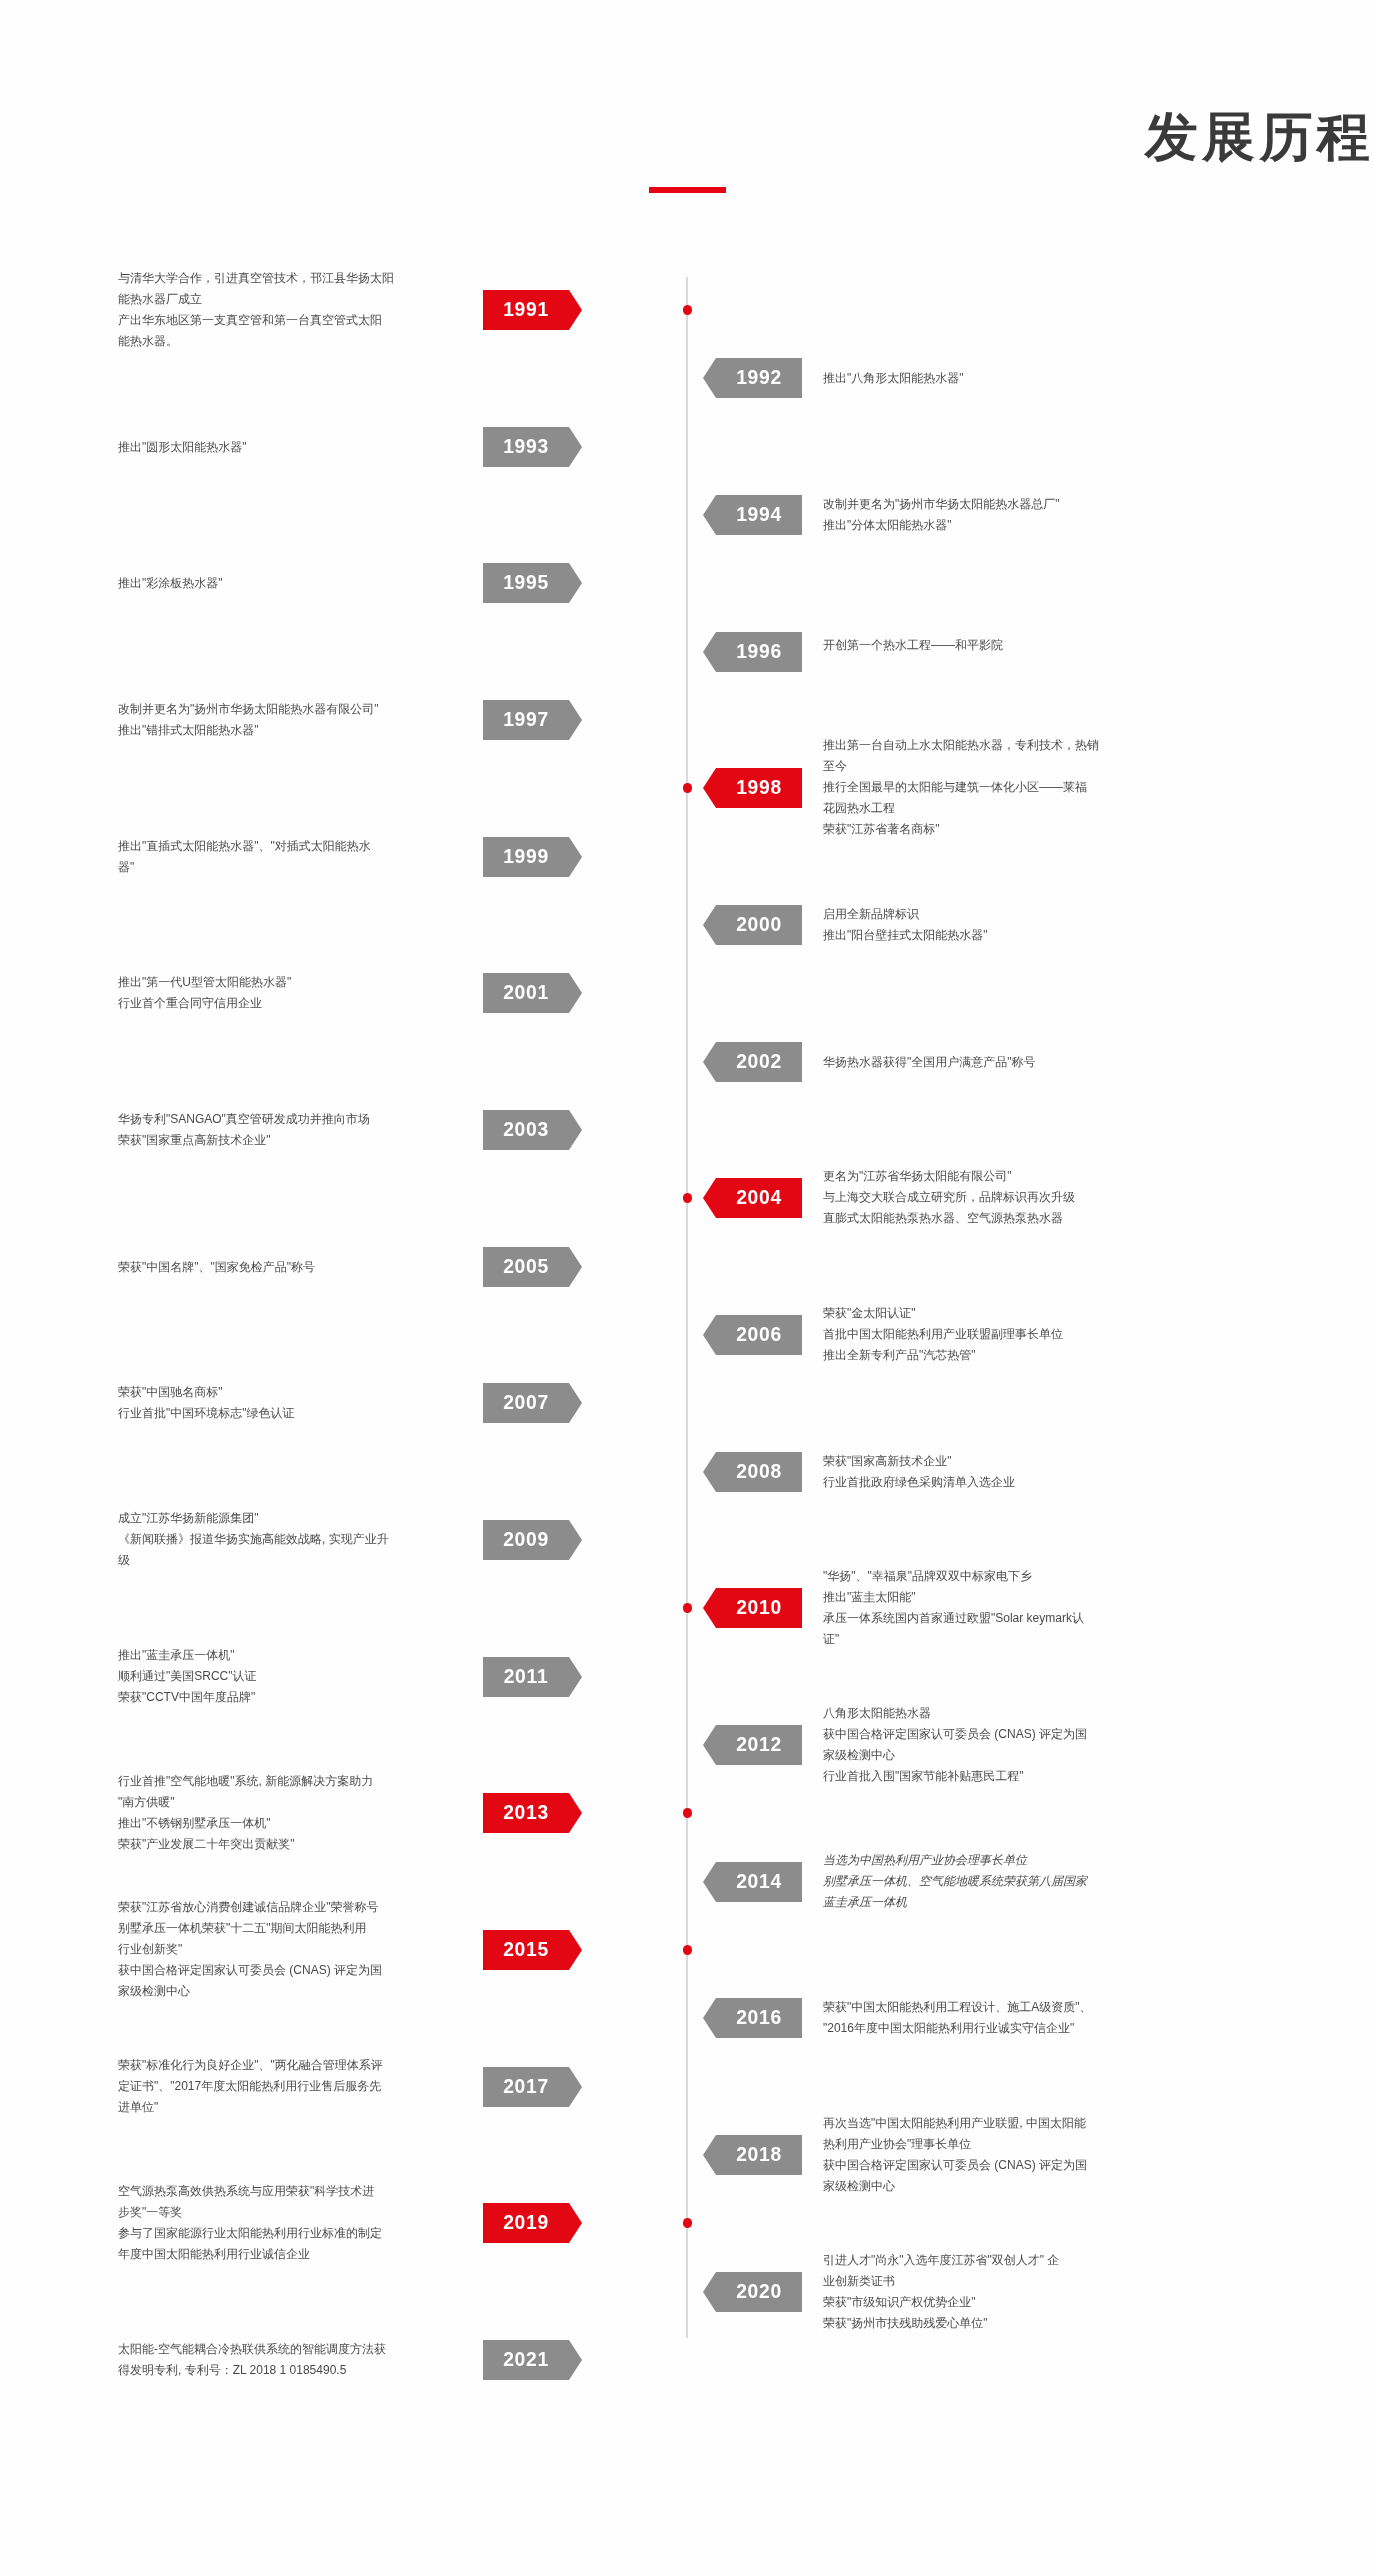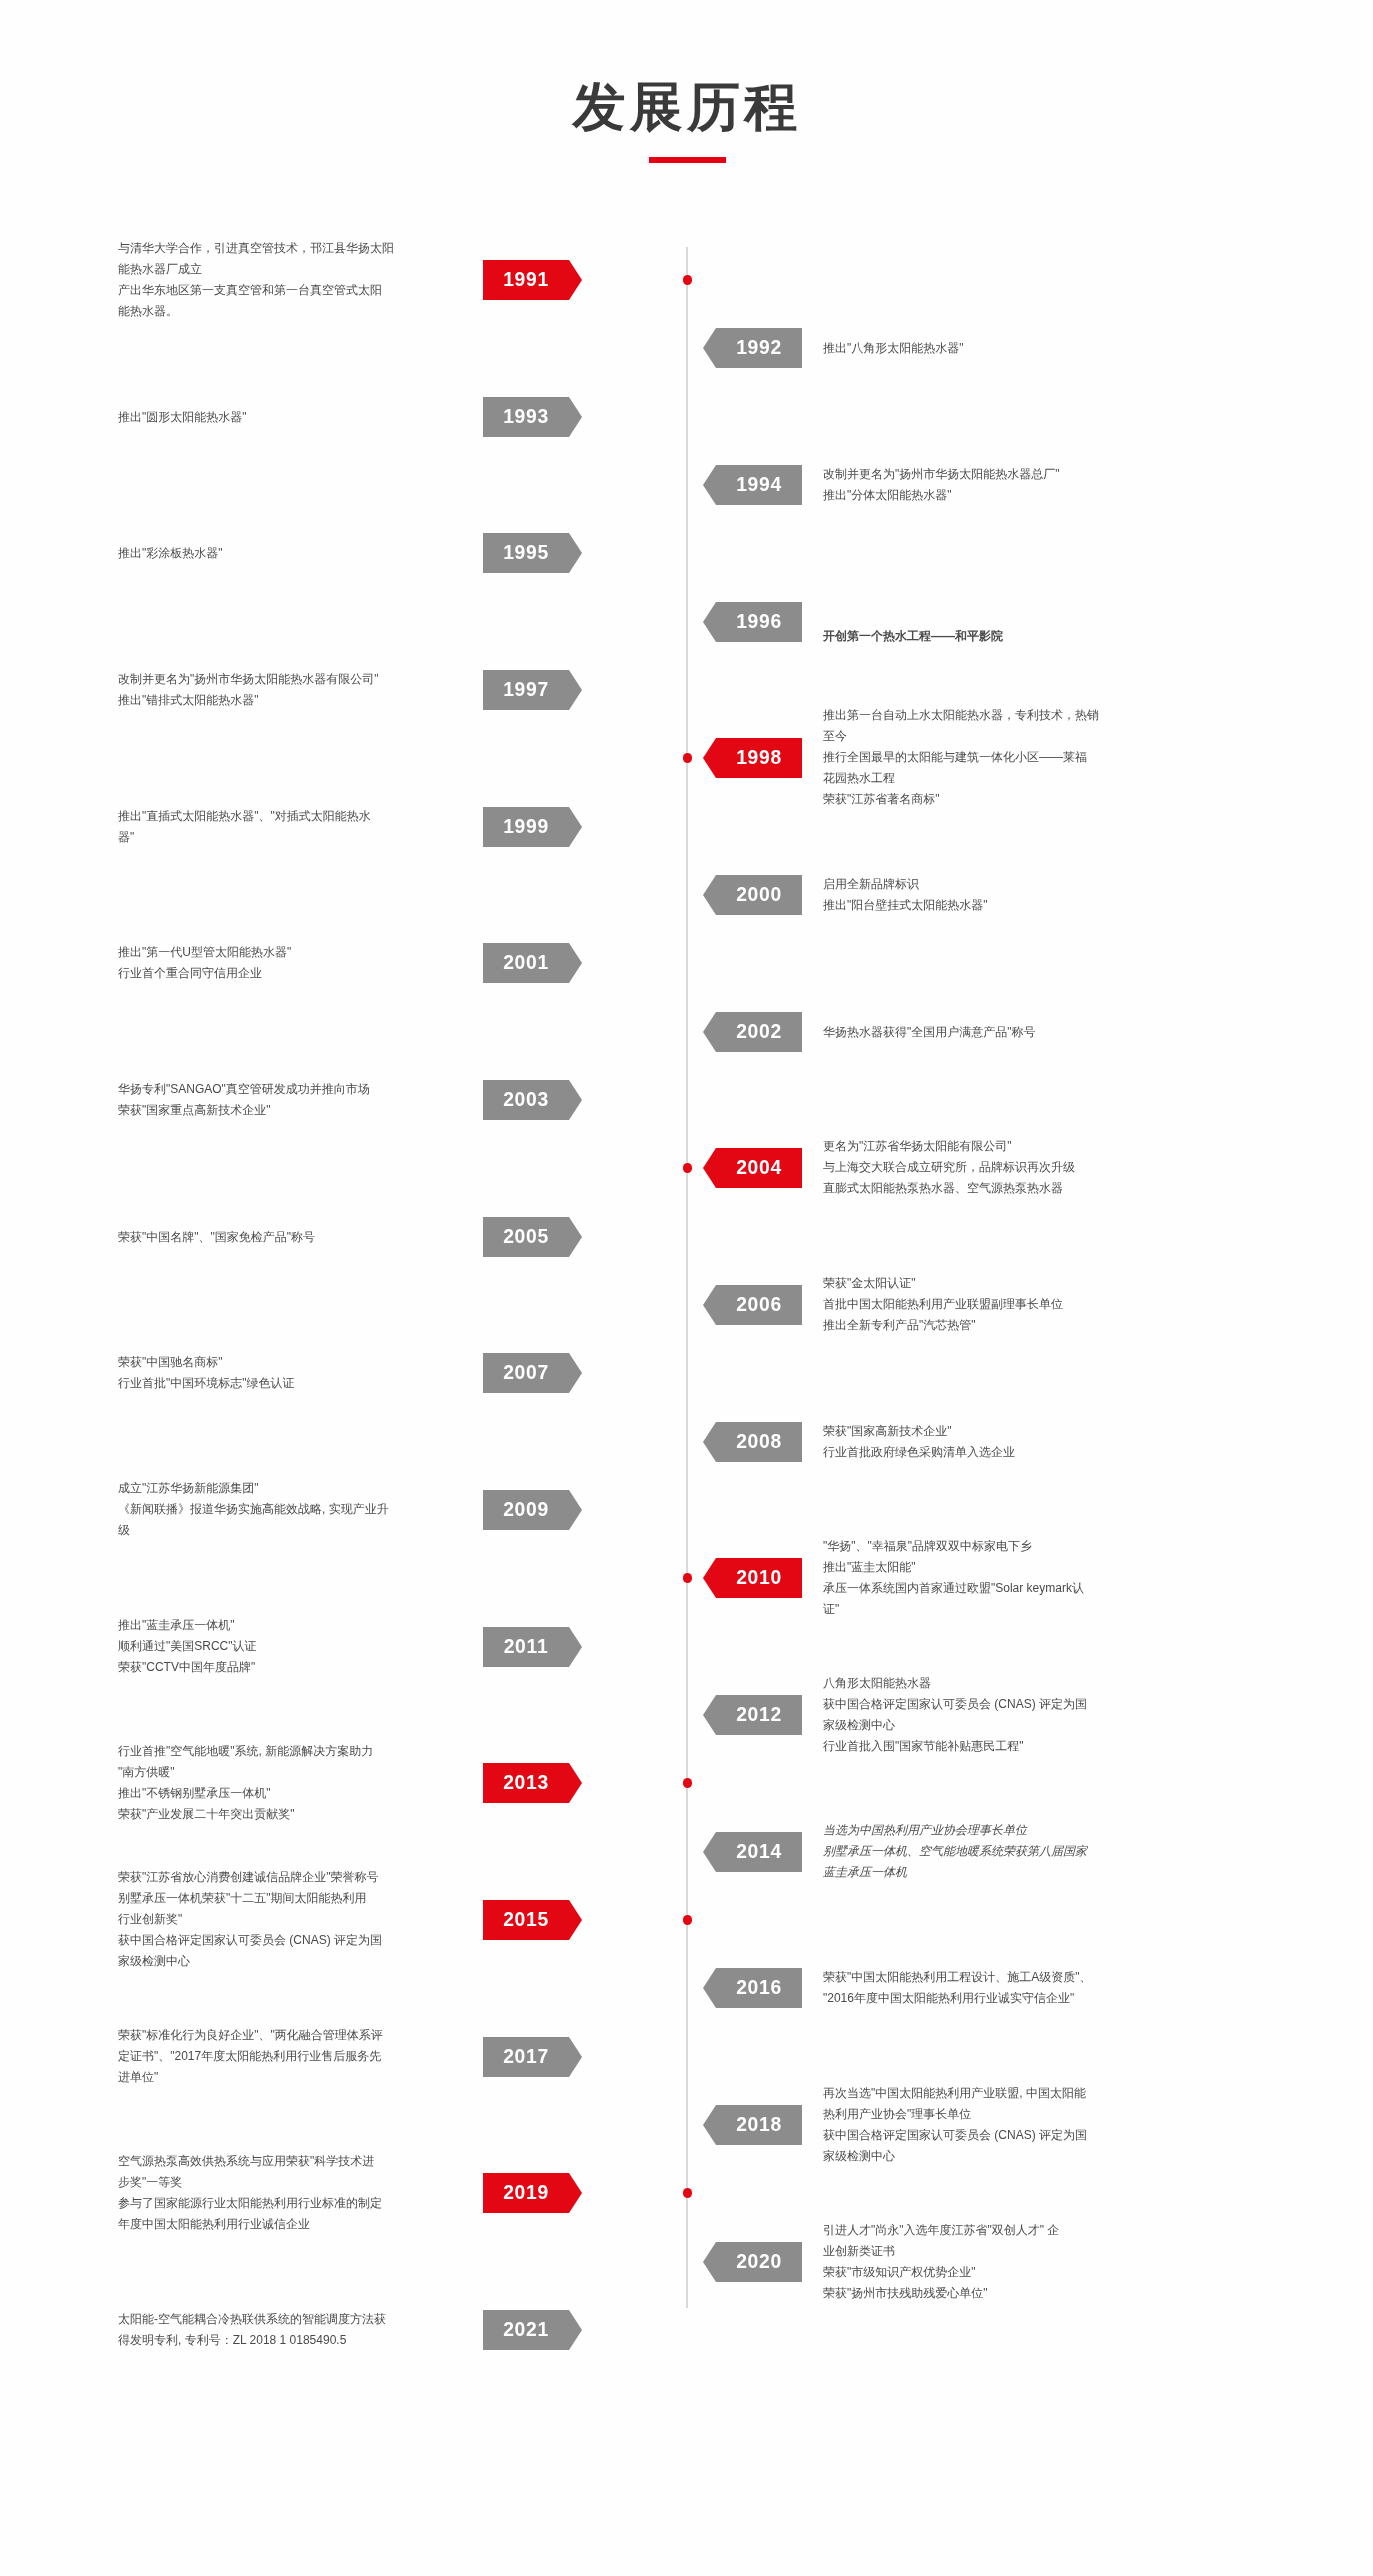--- a/index.html
+++ b/index.html
@@ -23,8 +23,8 @@
   }
   
   .header {
-    padding-top: 80px;
-    text-align: center;
+    padding-top: 110px;
+    text-align: right;
   }
   .header .title {
     font-size: 53px;

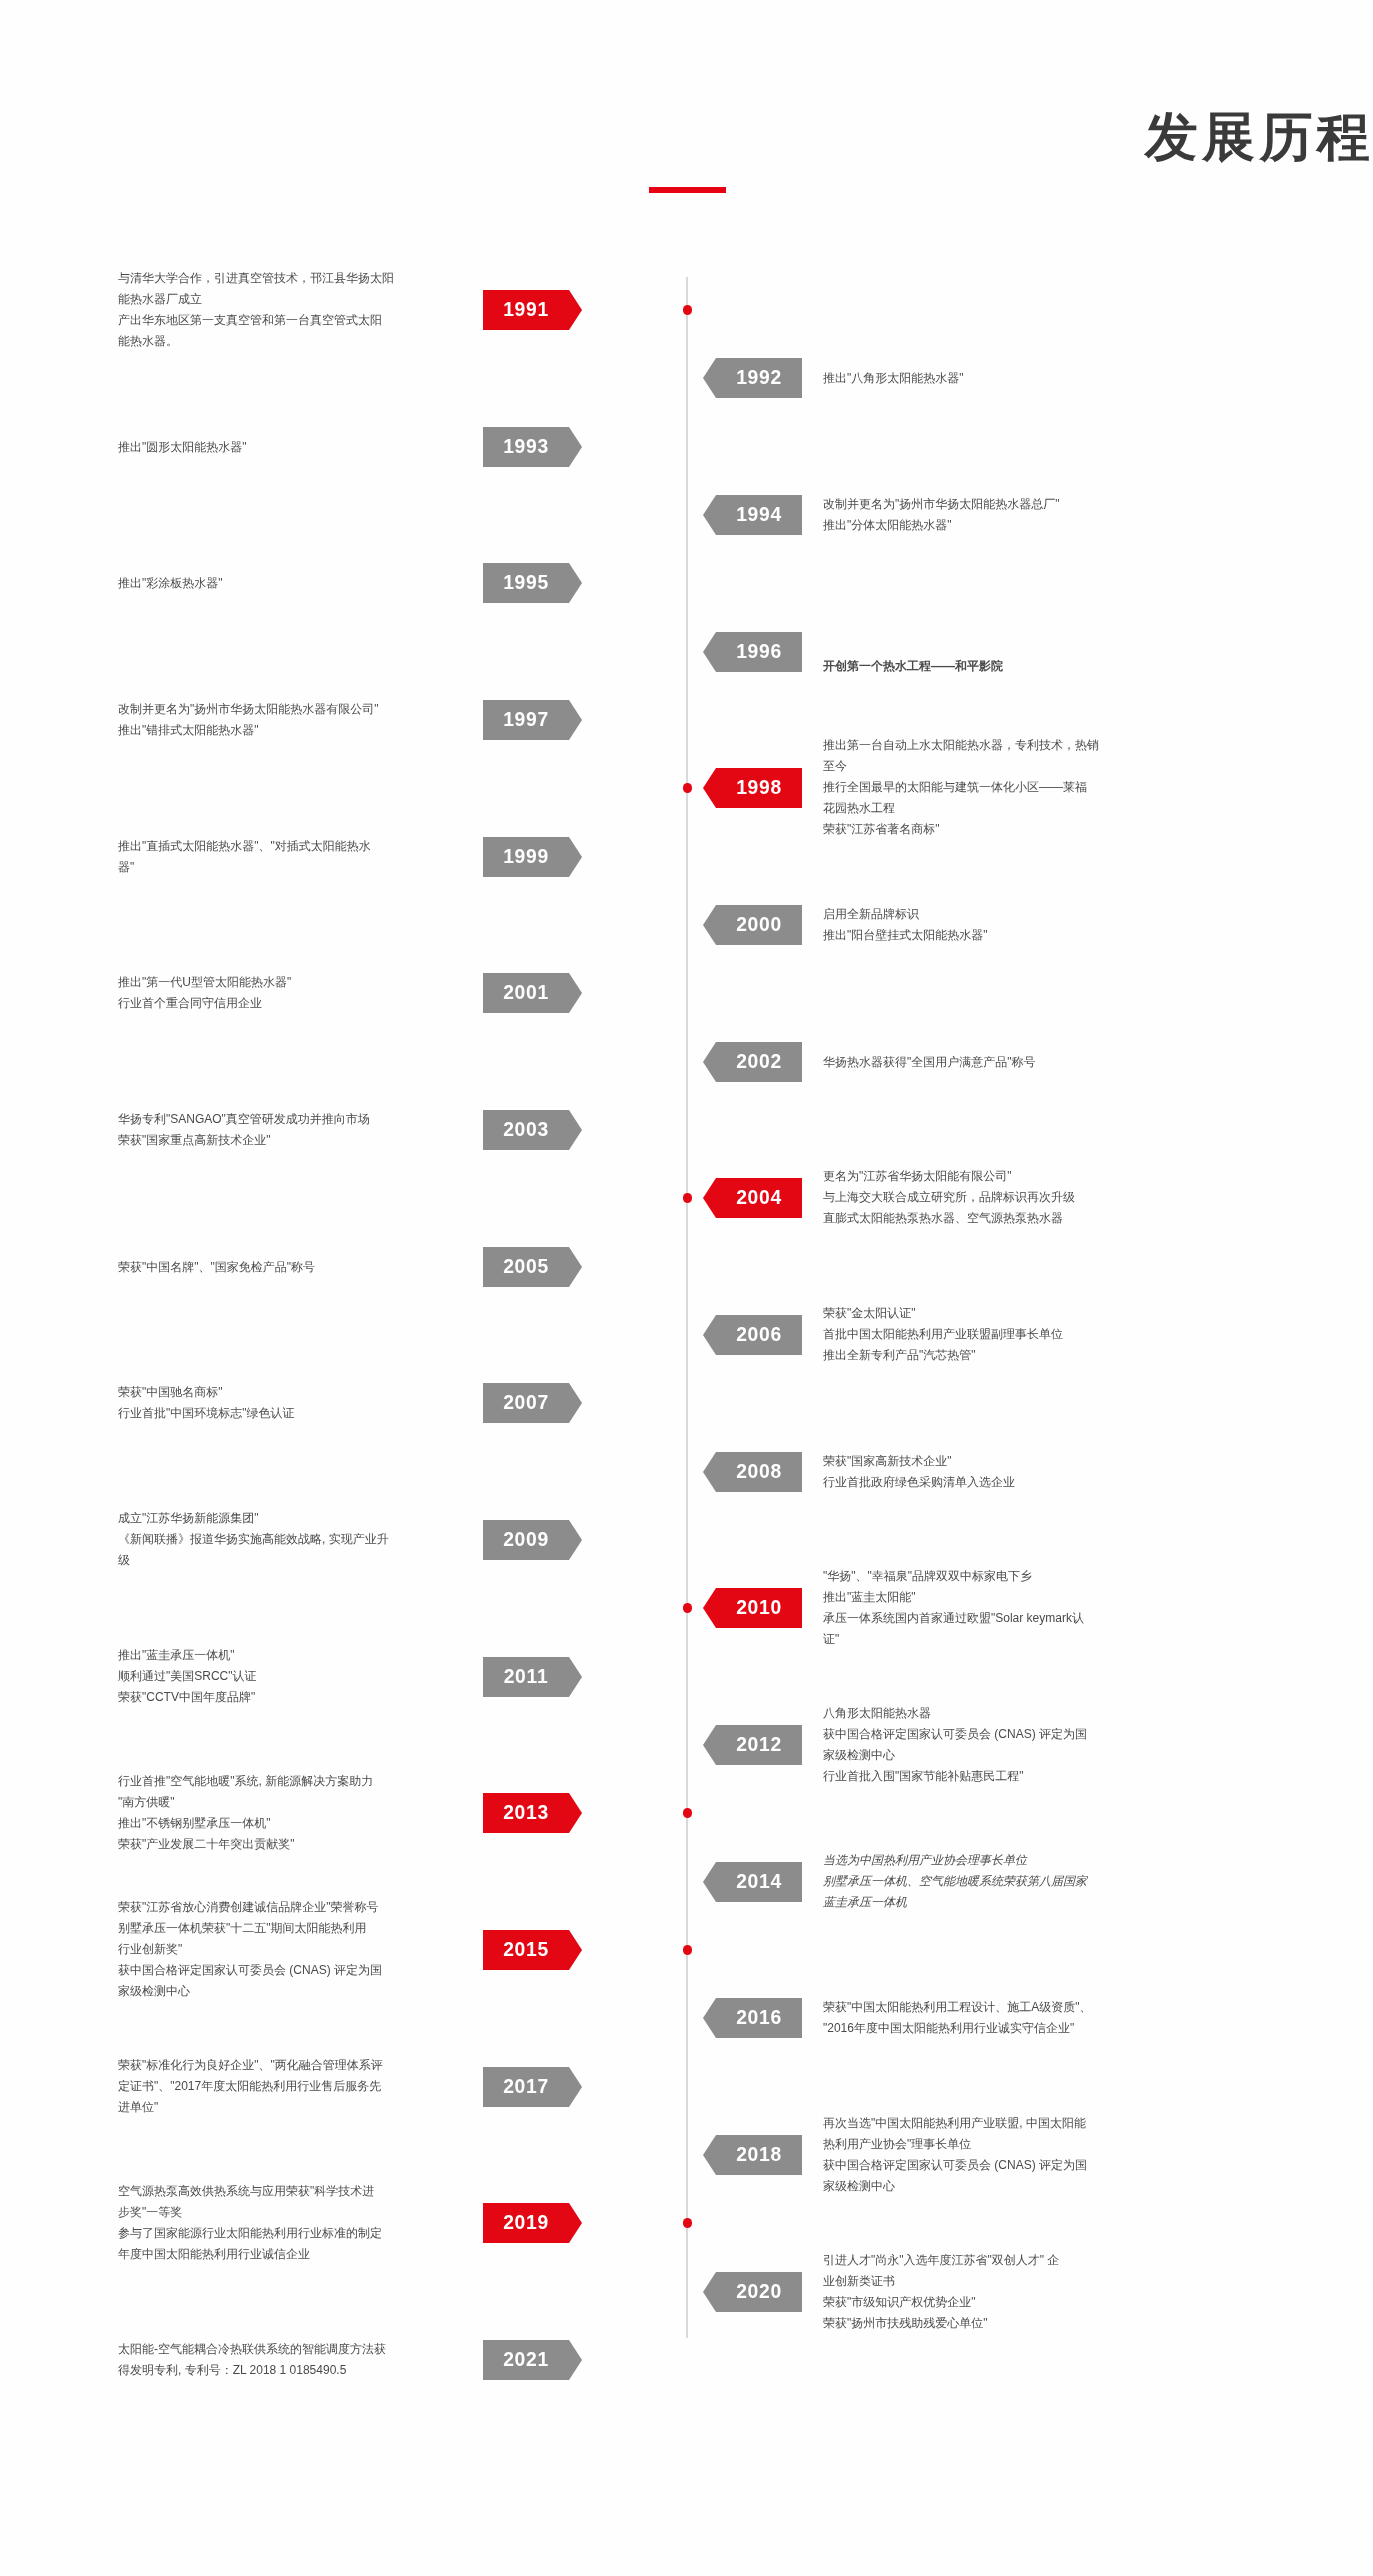--- a/index.html
+++ b/index.html
@@ -201,7 +201,7 @@
           <span>1996</span>
           <span class="arrow"></span>
         </div>
-        <div class="txt" style="top: 24px; font-weight: bold;">
+        <div class="txt" style="top: 3px;">
           <p>开创第一个热水工程——和平影院</p>
         </div>
       </div>

